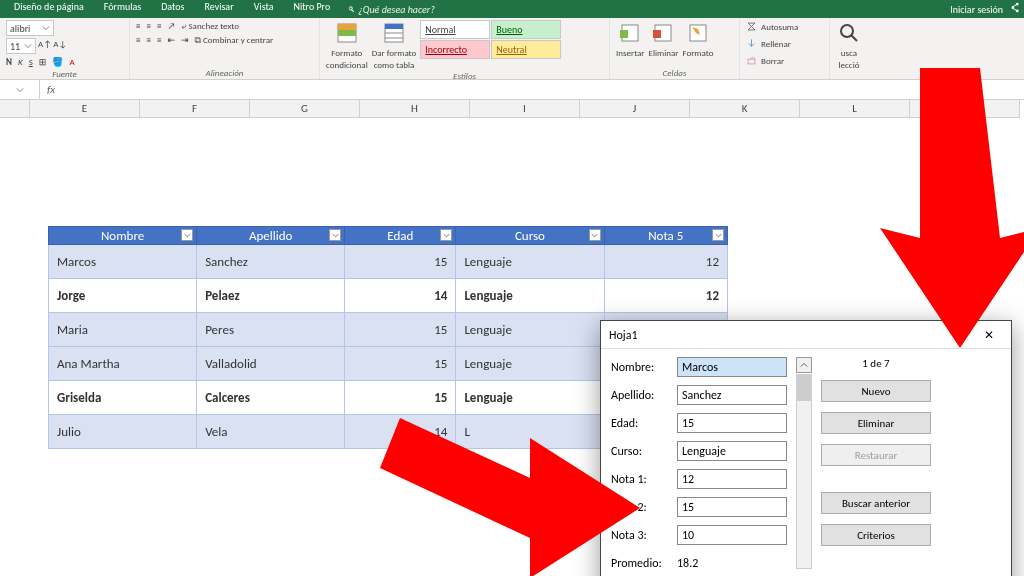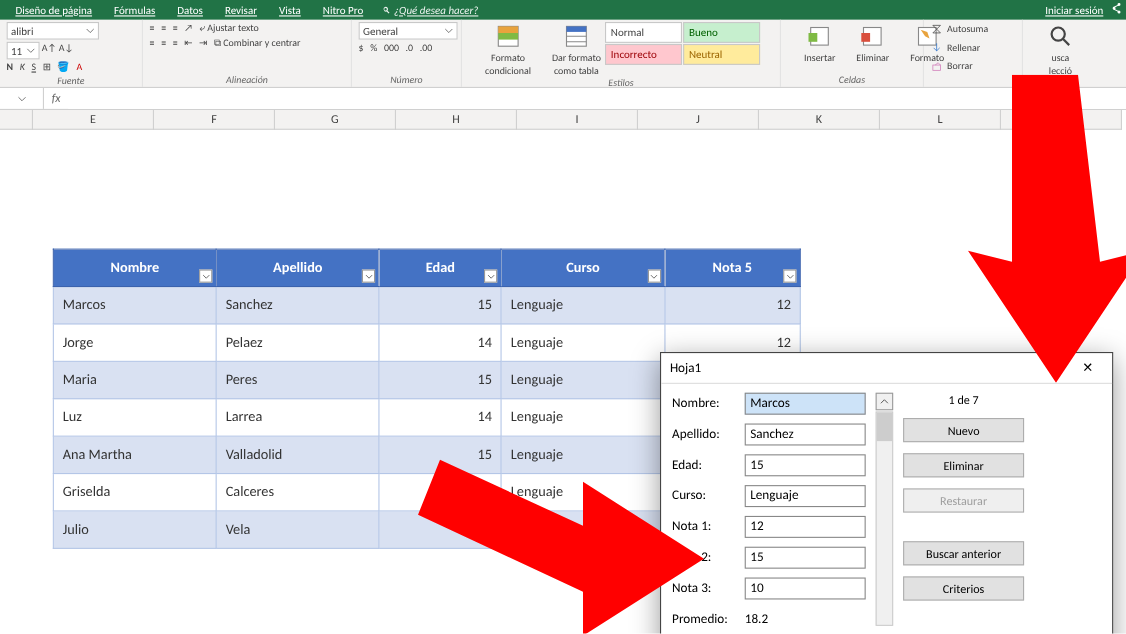--- a/index.html
+++ b/index.html
@@ -6,7 +6,7 @@
   body { width: 1024px; height: 576px; overflow: hidden; background: #fff; position: relative; }
 
   
-  .ribbon-tabs { height: 18px; background: #217346; display: flex; align-items: center; font-size: 10px; color: #fff; padding: 0 4px; text-decoration: underline; }
+  .ribbon-tabs { height: 18px; background: #217346; display: flex; font-size: 10px; color: #fff; padding: 0 4px; }
   .ribbon-tabs .tab { padding: 0 10px; cursor: pointer; }
   .ribbon-tabs .tell-me { margin-left: 6px; font-style: italic; opacity: .9; display:flex; align-items:center; gap:3px; }
   .ribbon-tabs .tell-me svg { width:9px; height:9px; }

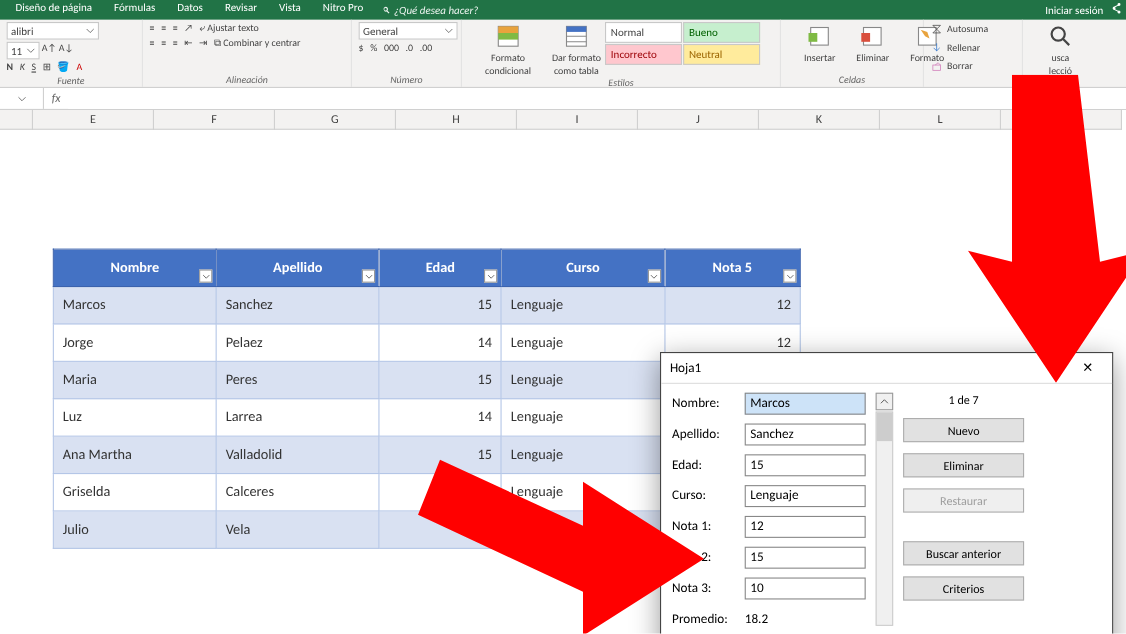--- a/index.html
+++ b/index.html
@@ -113,7 +113,7 @@
 <div class="ribbon">
   <div class="rgroup" style="width:130px">
     <div class="content" style="flex-direction:column; gap:2px;">
-      <div class="select" style="width:84px">
+      <div class="select" style="width:48px">
           <span>alibri</span>
           <svg class="chev" viewBox="0 0 10 10">
             <path d="M1 3l4 4 4-4" fill="none" stroke="#666"></path>

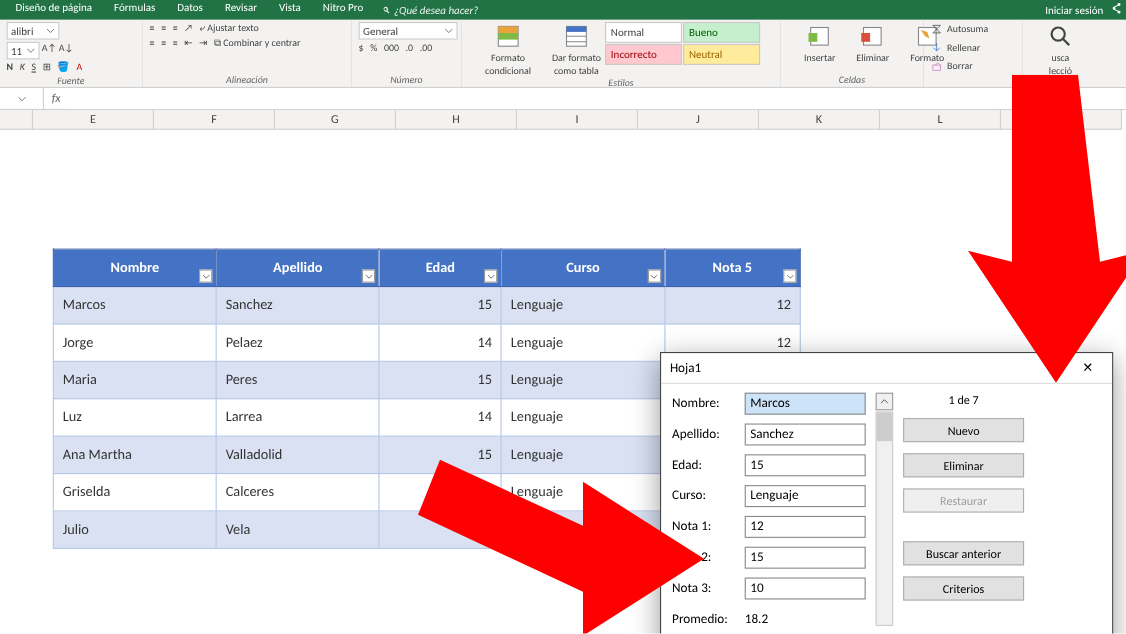--- a/index.html
+++ b/index.html
@@ -148,7 +148,7 @@
         <span>≡</span>
         <span>≡</span>
         <span>↗</span>
-        <span style="display:flex;gap:2px;">⤶<span>Ajustar texto</span></span>
+        <span style="display:flex;gap:2px;">⤶<span>Sanchez texto</span></span>
       </div>
       <div style="display:flex; gap:6px;" class="mini">
         <span>≡</span>

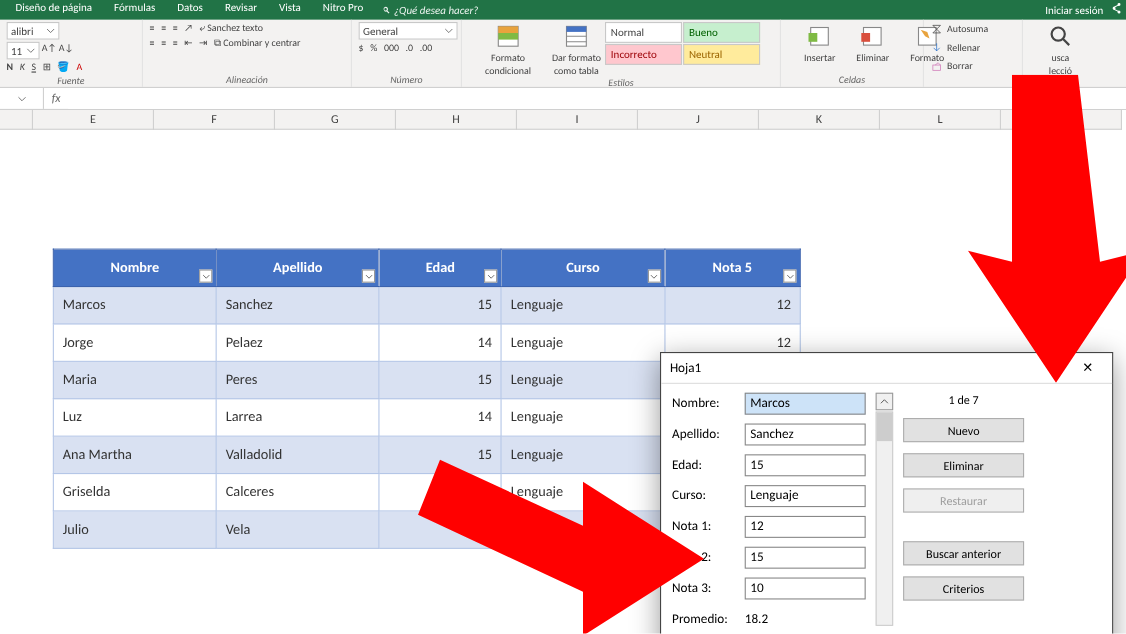--- a/index.html
+++ b/index.html
@@ -162,24 +162,6 @@
     <div class="title">Alineación</div>
   </div>
 
-  <div class="rgroup" style="width:100px">
-    <div class="content" style="flex-direction:column; gap:2px;">
-      <div class="select" style="width:90px">
-          <span>General</span>
-          <svg class="chev" viewBox="0 0 10 10">
-            <path d="M1 3l4 4 4-4" fill="none" stroke="#666"></path>
-          </svg>
-        </div>
-      <div class="mini" style="display:flex; gap:6px;">
-        <span>$</span>
-        <span>%</span>
-        <span>000</span>
-        <span>.0</span>
-        <span>.00</span>
-      </div>
-    </div>
-    <div class="title">Número</div>
-  </div>
 
   <div class="rgroup" style="width:290px">
     <div class="content">

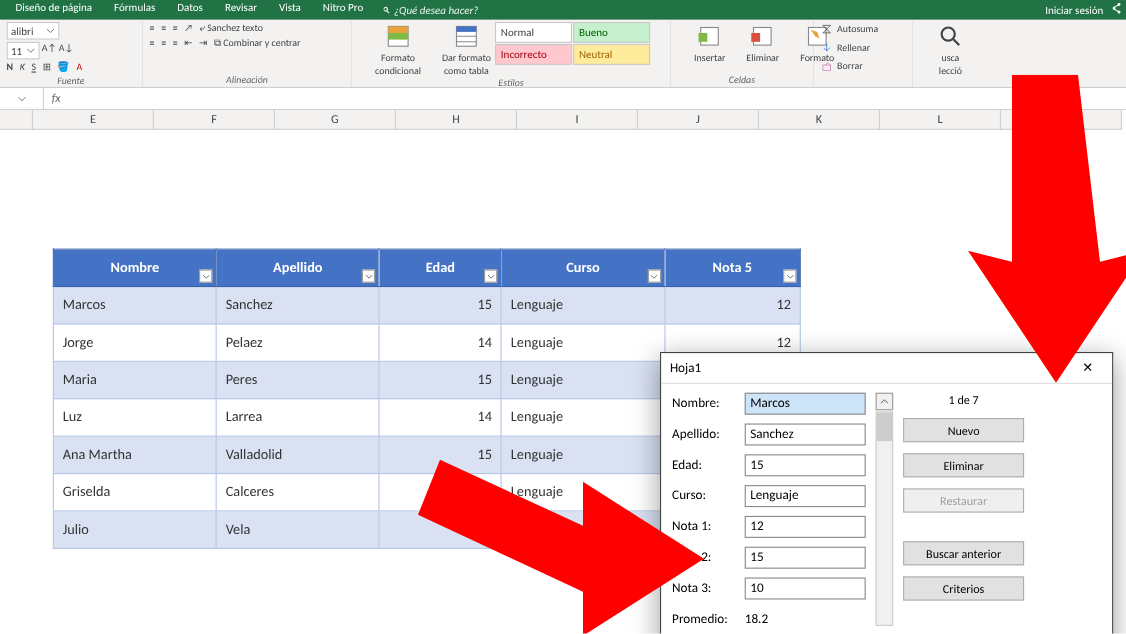--- a/index.html
+++ b/index.html
@@ -24,7 +24,7 @@
   .select { border:1px solid #c8c8c8; background:#fff; height:16px; padding:0 3px; font-size:10px; display:flex; align-items:center; justify-content:space-between; }
   .chev { width:8px; height:8px; }
   .style-gallery { display:grid; grid-template-columns:1fr 1fr; gap:1px; }
-  .style-cell { border:1px solid #c8c8c8; width:70px; height:19px; font-size:10px; display:flex; align-items:center; padding:0 4px; }
+  .style-cell { border:1px solid #c8c8c8; width:70px; height:19px; font-size:10px; display:flex; align-items:center; padding:0 4px;text-decoration:underline; }
   .style-cell.normal { background:#fff; }
   .style-cell.good { background:#c6efce; color:#006100; }
   .style-cell.bad { background:#ffc7ce; color:#9c0006; }

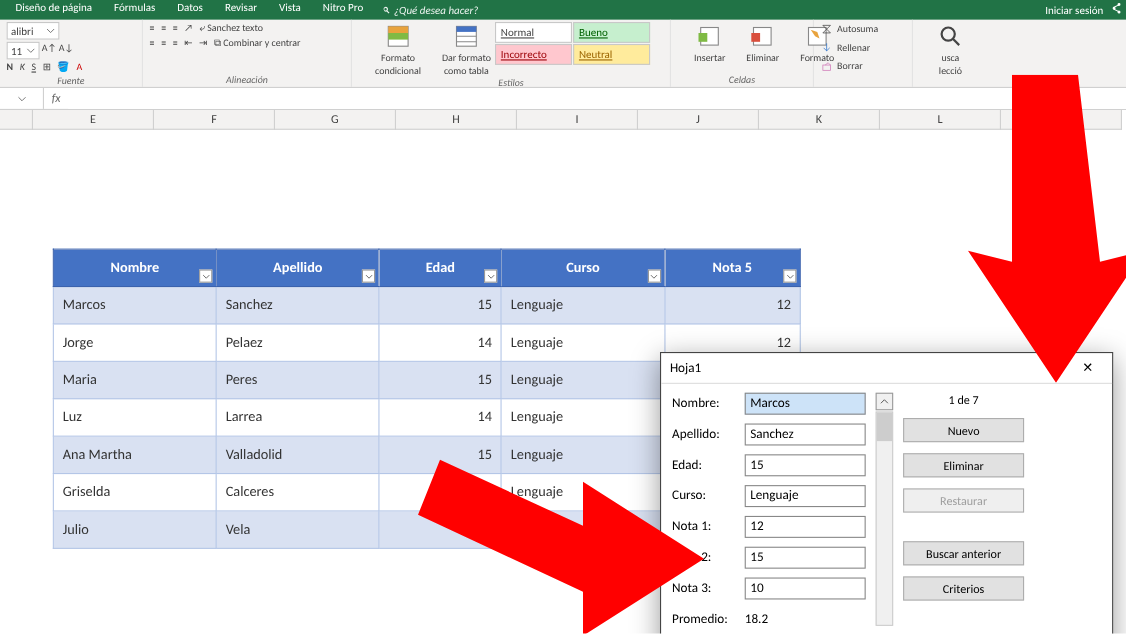--- a/index.html
+++ b/index.html
@@ -17,7 +17,7 @@
   .rgroup { border-right:1px solid #e3e3e3; padding:2px 6px 0 6px; display:flex; flex-direction:column; justify-content:space-between; }
   .rgroup .title { text-align:center; font-size:9px; color:#666; padding-bottom:1px;font-style:italic; }
   .rgroup .content { flex:1; display:flex; align-items:flex-start; gap:4px; }
-  .btn-v { display:flex; flex-direction:column; align-items:center; gap:1px; font-size:9px; cursor:pointer;margin-left:15px; }
+  .btn-v { display:flex; flex-direction:column; align-items:center; gap:1px; font-size:9px; cursor:pointer; }
   .btn-v .ic { width:26px; height:26px; display:flex; align-items:center; justify-content:center; }
   .btn-v .ic svg { width:24px; height:24px; }
   .mini { font-size:9px; line-height:12px; }

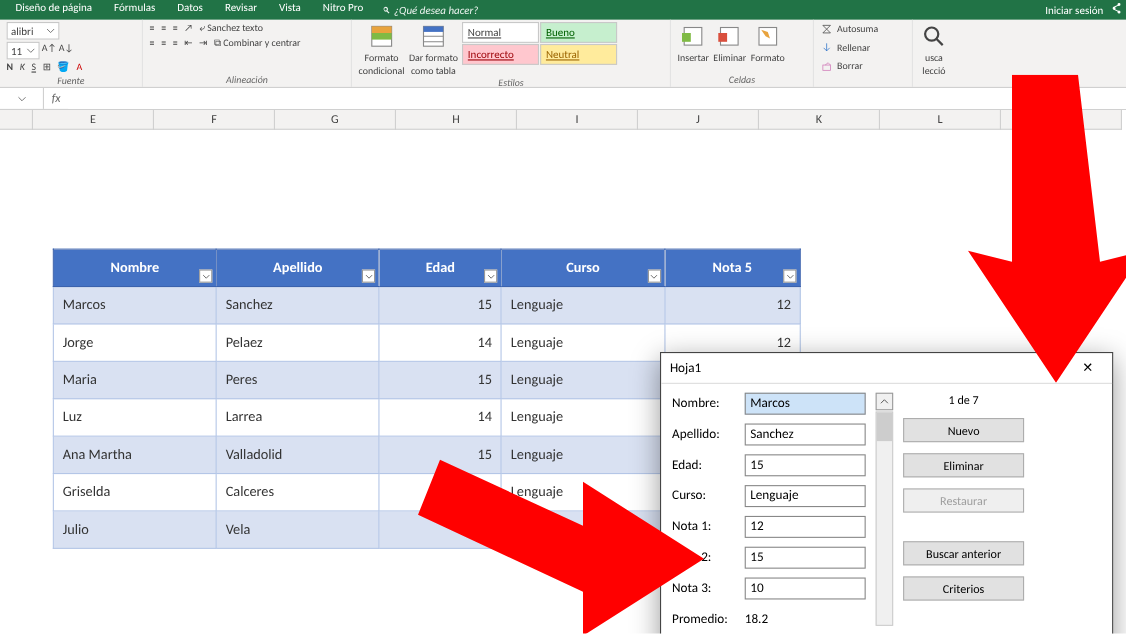--- a/index.html
+++ b/index.html
@@ -49,7 +49,7 @@
 
   
   .dtable { position:absolute; left:48px; top:108px; width:680px; border-collapse:collapse; }
-  .dtable th { background:#4472c4; color:#fff; font-size:13px; font-weight:bold; height:34px; border:1px solid #3b62ad; position:relative; }
+  .dtable th { background:#4472c4; color:#fff; font-size:13px; font-weight:normal; height:18px; border:1px solid #3b62ad; position:relative; }
   .dtable th .filter { position:absolute; right:3px; bottom:3px; width:12px; height:12px; border:1px solid #999; background:#fff; display:flex; align-items:center; justify-content:center; }
   .dtable th .filter svg { width:7px; height:7px; }
   .dtable td { height:34px; font-size:13px; padding:0 8px; border:1px solid #b4c6e7; color:#333; }

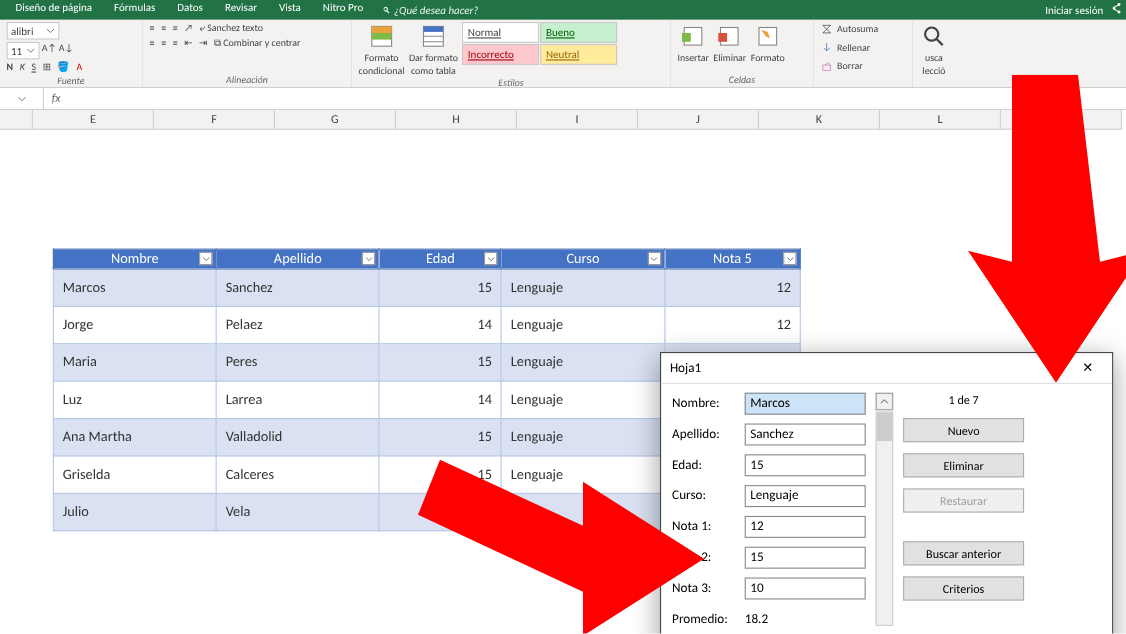--- a/index.html
+++ b/index.html
@@ -54,7 +54,7 @@
   .dtable th .filter svg { width:7px; height:7px; }
   .dtable td { height:34px; font-size:13px; padding:0 8px; border:1px solid #b4c6e7; color:#333; }
   .dtable tr.odd td { background:#d9e1f2; }
-  .dtable tr.even td { background:#fff; }
+  .dtable tr.even td { background:#fff;font-weight:bold; }
   .dtable td.right { text-align:right; }
   .dtable .col-nombre   { width:120px; }
   .dtable .col-apellido { width:120px; }

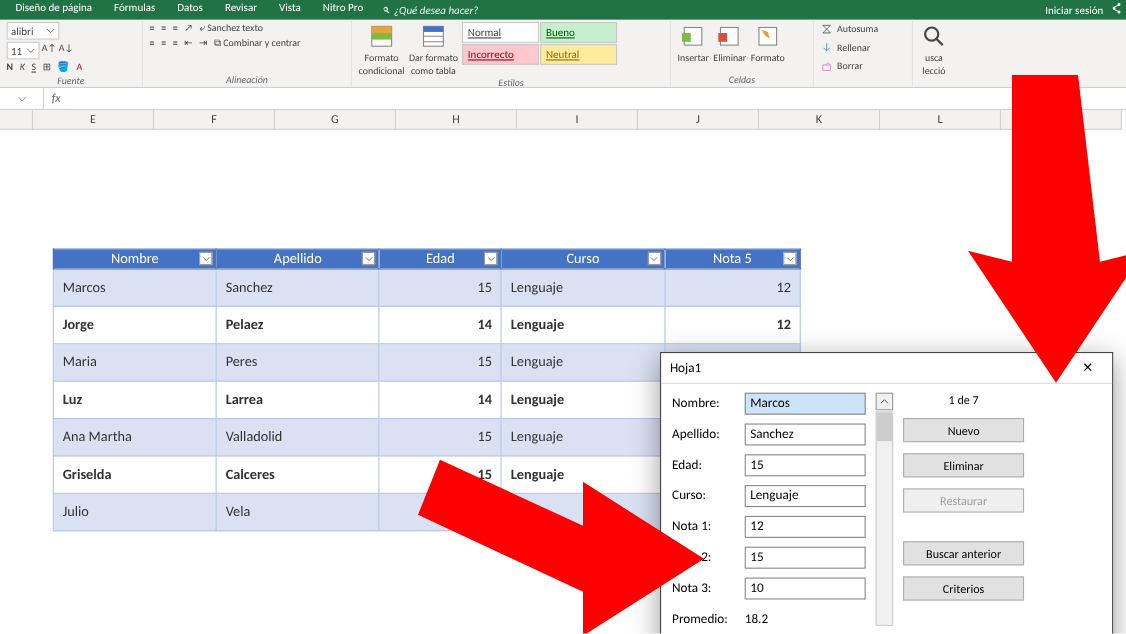--- a/index.html
+++ b/index.html
@@ -350,13 +350,6 @@
           <td>Lenguaje</td>
           <td class="right">11</td>
         </tr>
-        <tr class="even">
-          <td>Luz</td>
-          <td>Larrea</td>
-          <td class="right">14</td>
-          <td>Lenguaje</td>
-          <td class="right"></td>
-        </tr>
         <tr class="odd">
           <td>Ana Martha</td>
           <td>Valladolid</td>

